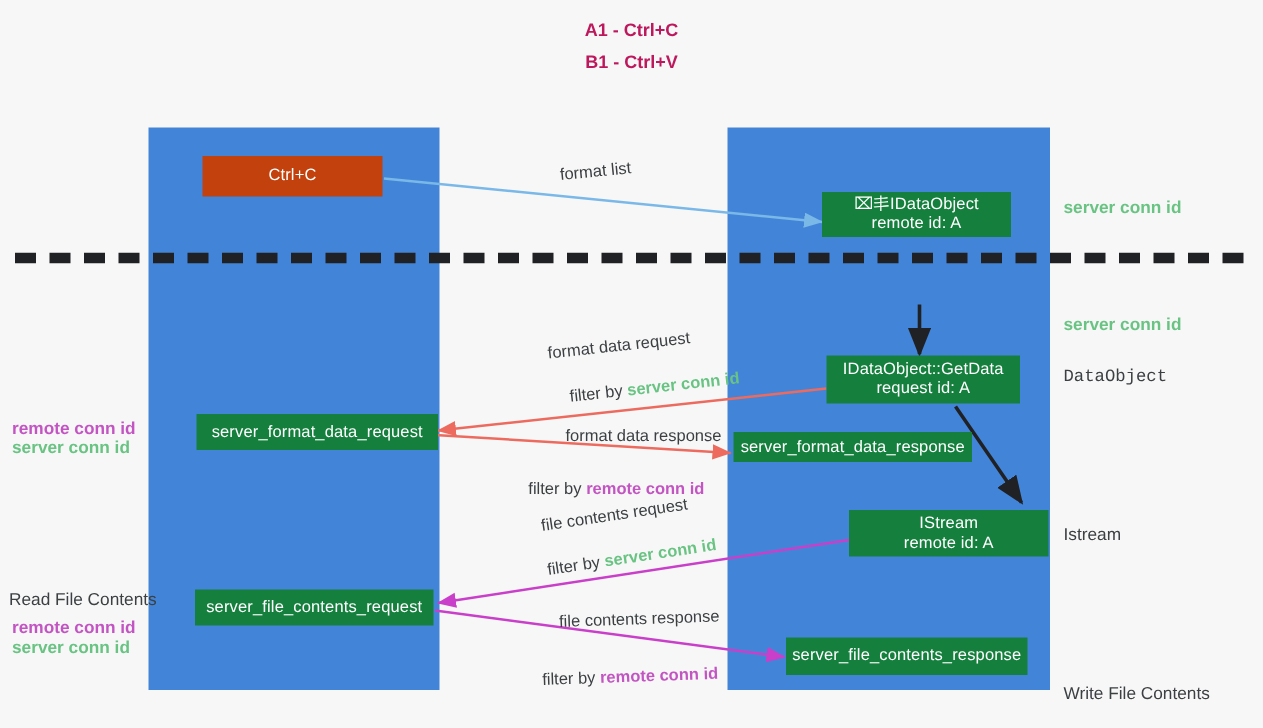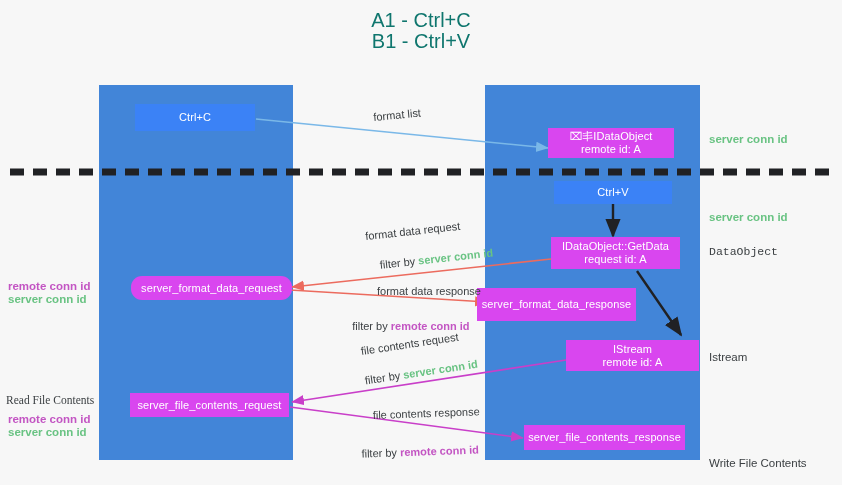--- a/index.html
+++ b/index.html
@@ -15,7 +15,7 @@
   
   #title{
     left:0;right:0;top:10px;text-align:center;
-    font-size:20px;line-height:21px;color:#0f766e;white-space:pre;
+    font-size:12px;line-height:21px;color:#be185d;white-space:pre;font-weight:bold;
   }
 
   

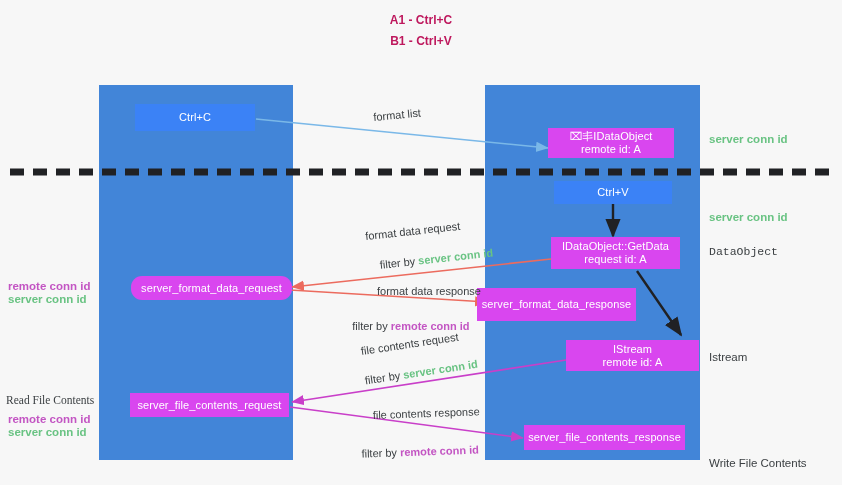--- a/index.html
+++ b/index.html
@@ -34,7 +34,7 @@
     text-align:center;color:#ffffff;font-size:11px;line-height:13px;
     white-space:pre;letter-spacing:.1px;
   }
-  .box.green{background:#3b82f6;}
+  .box.green{background:#c2410c;}
   .box.orange{background:#d946ef;}
 
   

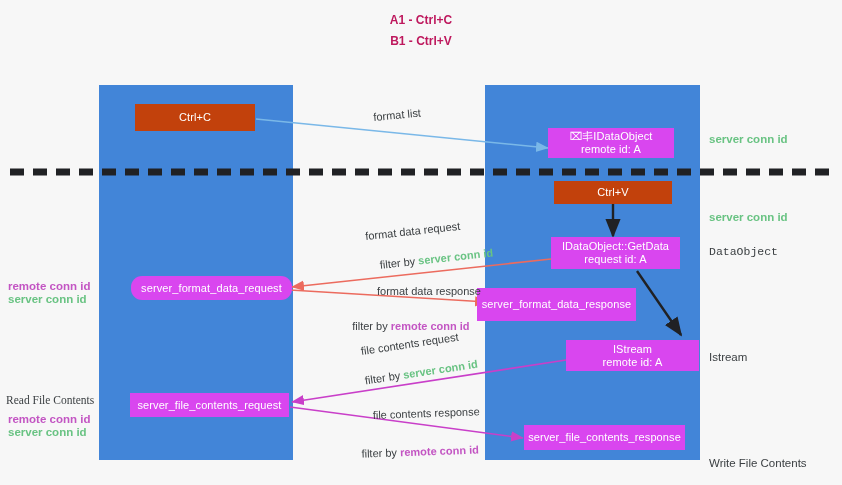--- a/index.html
+++ b/index.html
@@ -35,7 +35,7 @@
     white-space:pre;letter-spacing:.1px;
   }
   .box.green{background:#c2410c;}
-  .box.orange{background:#d946ef;}
+  .box.orange{background:#15803d;}
 
   
   .lbl{font-size:11.5px;line-height:14px;white-space:pre;}

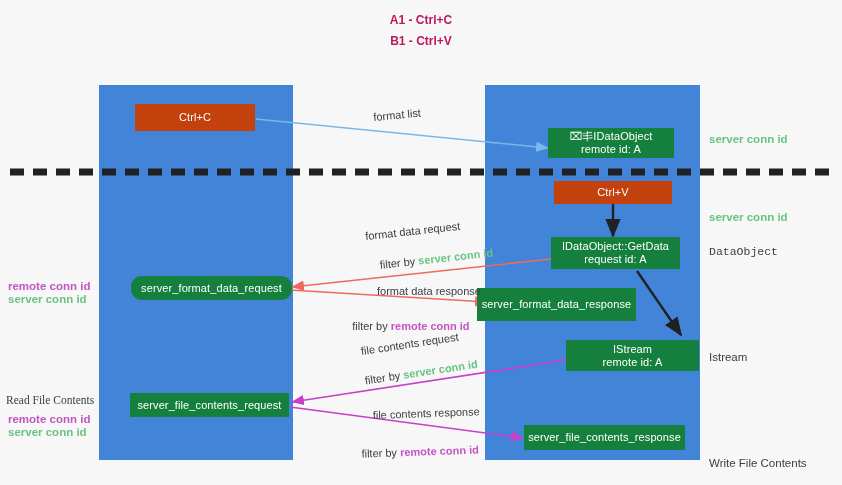--- a/index.html
+++ b/index.html
@@ -108,7 +108,6 @@
   <div class="abs box orange" style="left:548px;top:128px;width:126px;height:30px;">⌧丯IDataObject
 remote id: A</div>
 
-  <div class="abs box green" style="left:554px;top:181px;width:118px;height:23px;">Ctrl+V</div>
 
   <div class="abs box orange" style="left:551px;top:237px;width:129px;height:32px;">IDataObject::GetData
 request id: A</div>

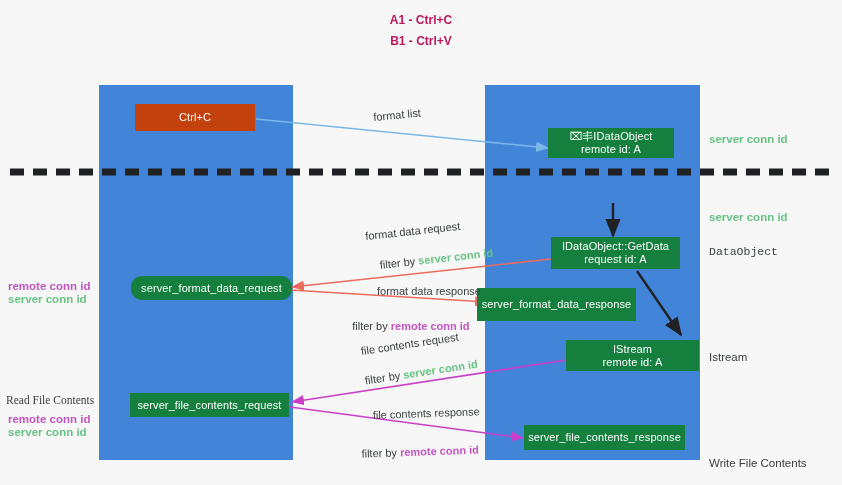--- a/index.html
+++ b/index.html
@@ -112,7 +112,7 @@
   <div class="abs box orange" style="left:551px;top:237px;width:129px;height:32px;">IDataObject::GetData
 request id: A</div>
 
-  <div class="abs box orange" style="left:131px;top:276px;width:161px;height:24px;border-radius:11px;">server_format_data_request</div>
+  <div class="abs box orange" style="left:131px;top:276px;width:161px;height:24px;">server_format_data_request</div>
 
   <div class="abs box orange" style="left:477px;top:288px;width:159px;height:33px;text-align:center;">server_format_data_response</div>
 

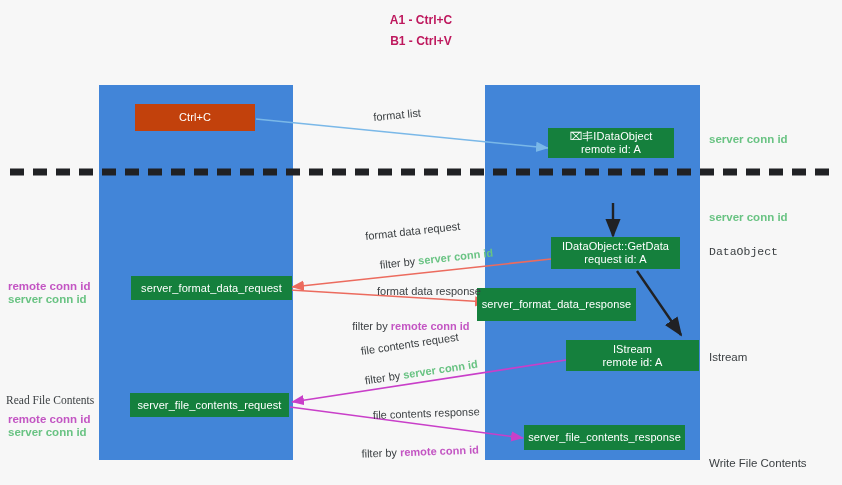--- a/index.html
+++ b/index.html
@@ -114,7 +114,7 @@
 
   <div class="abs box orange" style="left:131px;top:276px;width:161px;height:24px;">server_format_data_request</div>
 
-  <div class="abs box orange" style="left:477px;top:288px;width:159px;height:33px;text-align:center;">server_format_data_response</div>
+  <div class="abs box orange" style="left:489px;top:288px;width:159px;height:20px;text-align:center;">server_format_data_response</div>
 
   <div class="abs box orange" style="left:566px;top:340px;width:133px;height:31px;">IStream
 remote id: A</div>

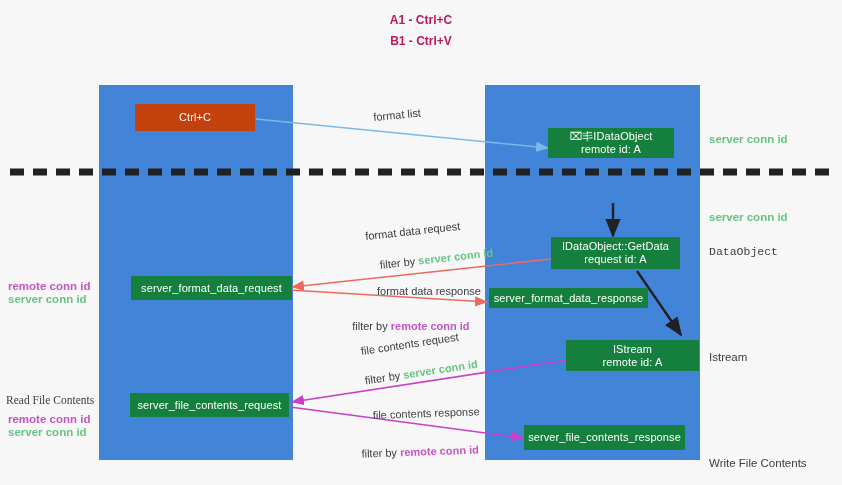--- a/index.html
+++ b/index.html
@@ -154,7 +154,7 @@
   <div class="abs lbl magenta" style="left:8px;top:279px;">remote conn id</div>
   <div class="abs lbl green" style="left:8px;top:292px;">server conn id</div>
 
-  <div class="abs lbl dark" style="left:6px;top:393px;font-family:Liberation Serif, serif;">Read File Contents</div>
+  <div class="abs lbl dark" style="left:6px;top:393px;">Read File Contents</div>
   <div class="abs lbl magenta" style="left:8px;top:412px;">remote conn id</div>
   <div class="abs lbl green" style="left:8px;top:425px;">server conn id</div>
 

